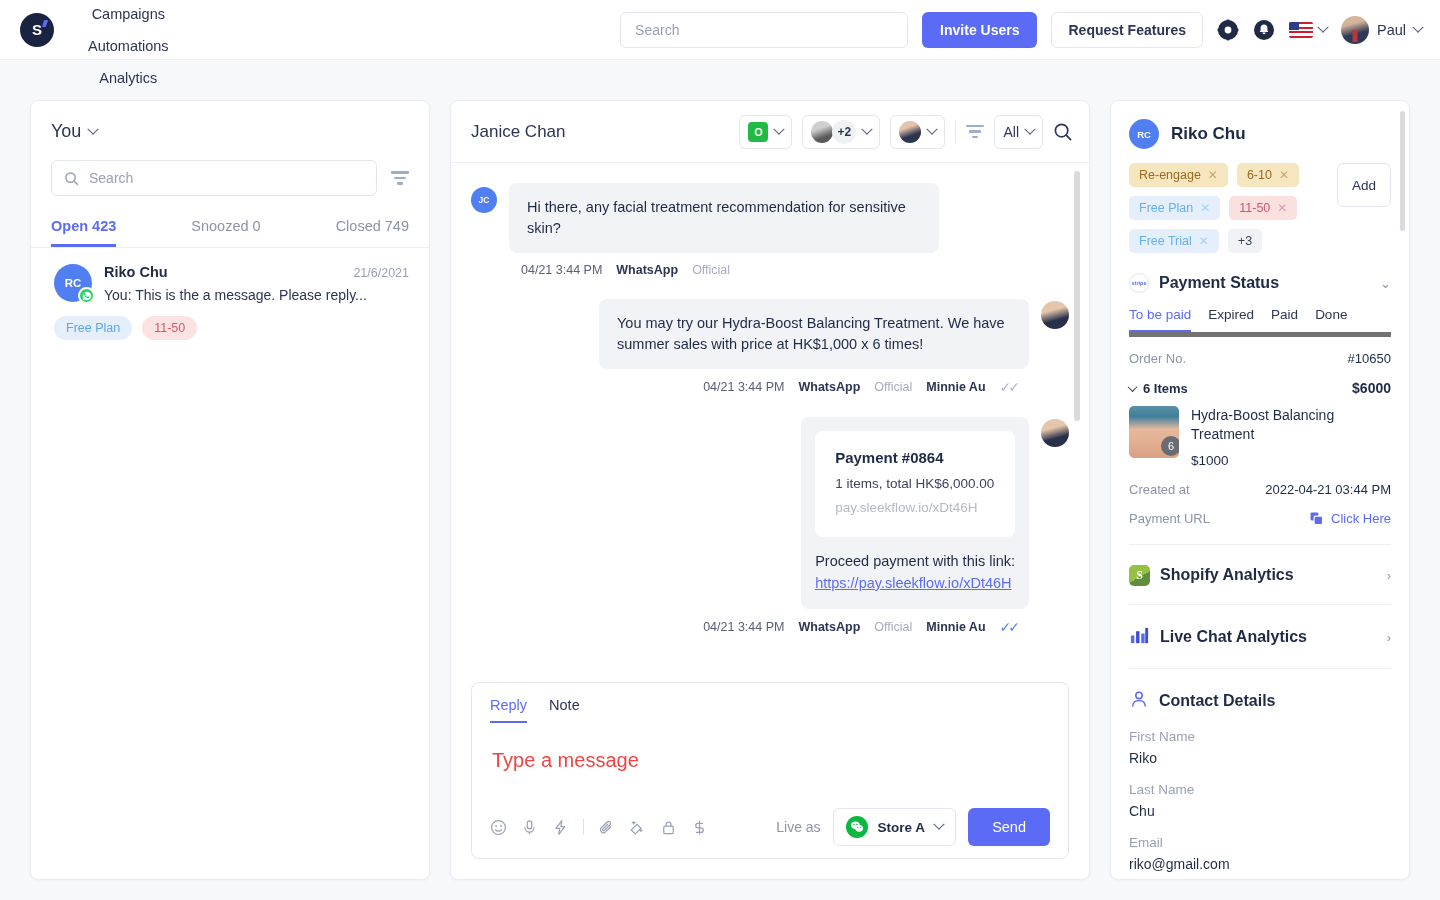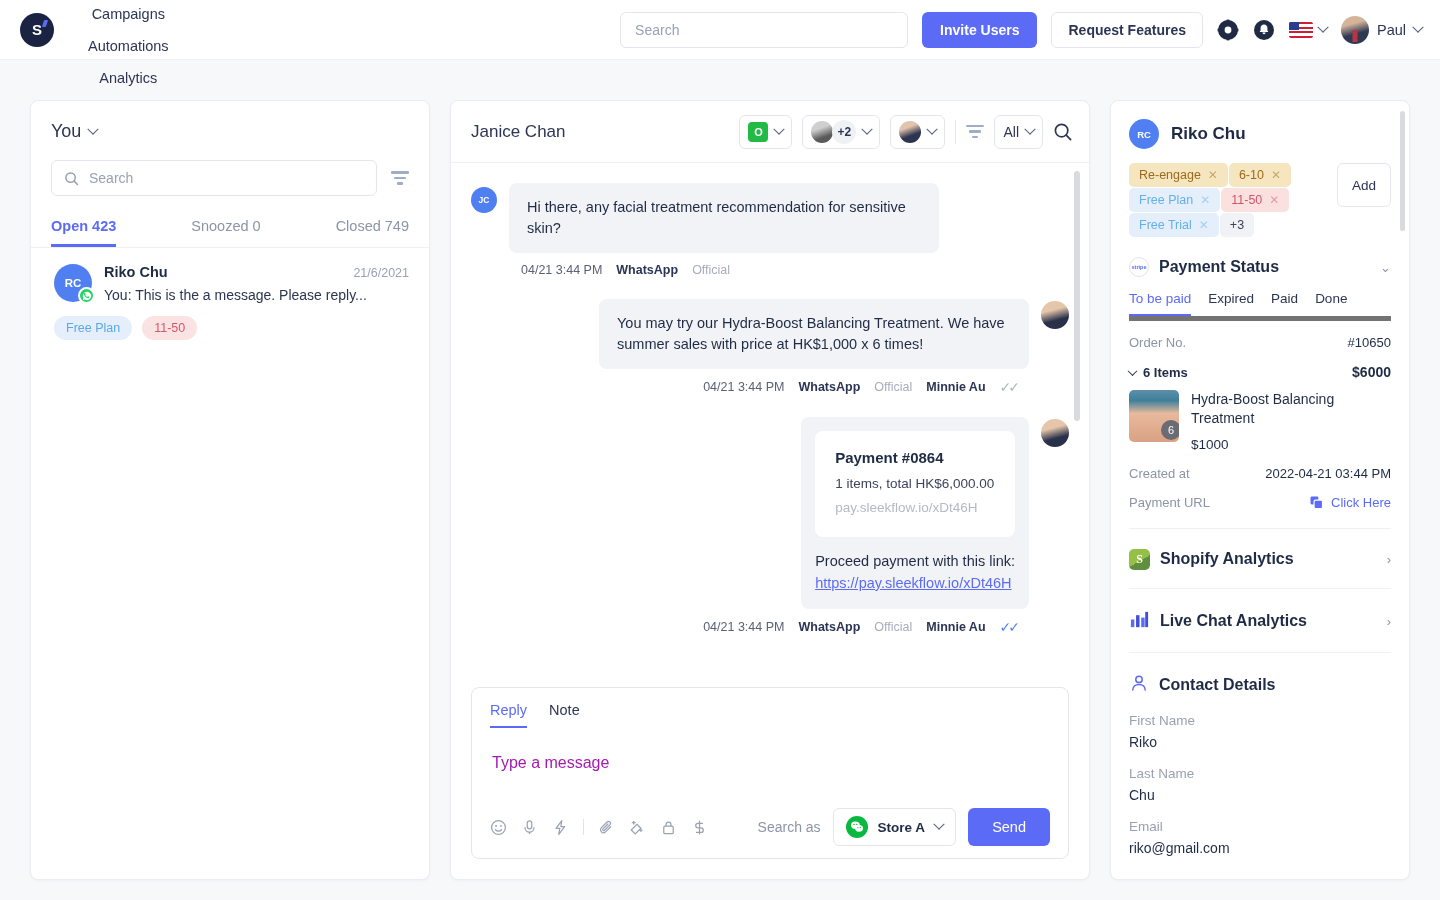--- a/index.html
+++ b/index.html
@@ -238,7 +238,7 @@
   }
   .r-name { font-size: 17px; font-weight: bold; color: #1f2b45; }
   .tagwrap { display: flex; margin-top: 14px; gap: 10px; }
-  .tags { display: flex; flex-wrap: wrap; gap: 1px; flex: 1; }
+  .tags { display: flex; flex-wrap: wrap; gap: 9px; flex: 1; }
   .tag { display: flex; align-items: center; gap: 7px; padding: 5px 10px; border-radius: 5px; font-size: 12.5px; white-space: nowrap; }
   .tag.amber { background: #f6e6bf; color: #9b6a1e; }
   .tag.blue { background: #e5effc; color: #63b0ea; }

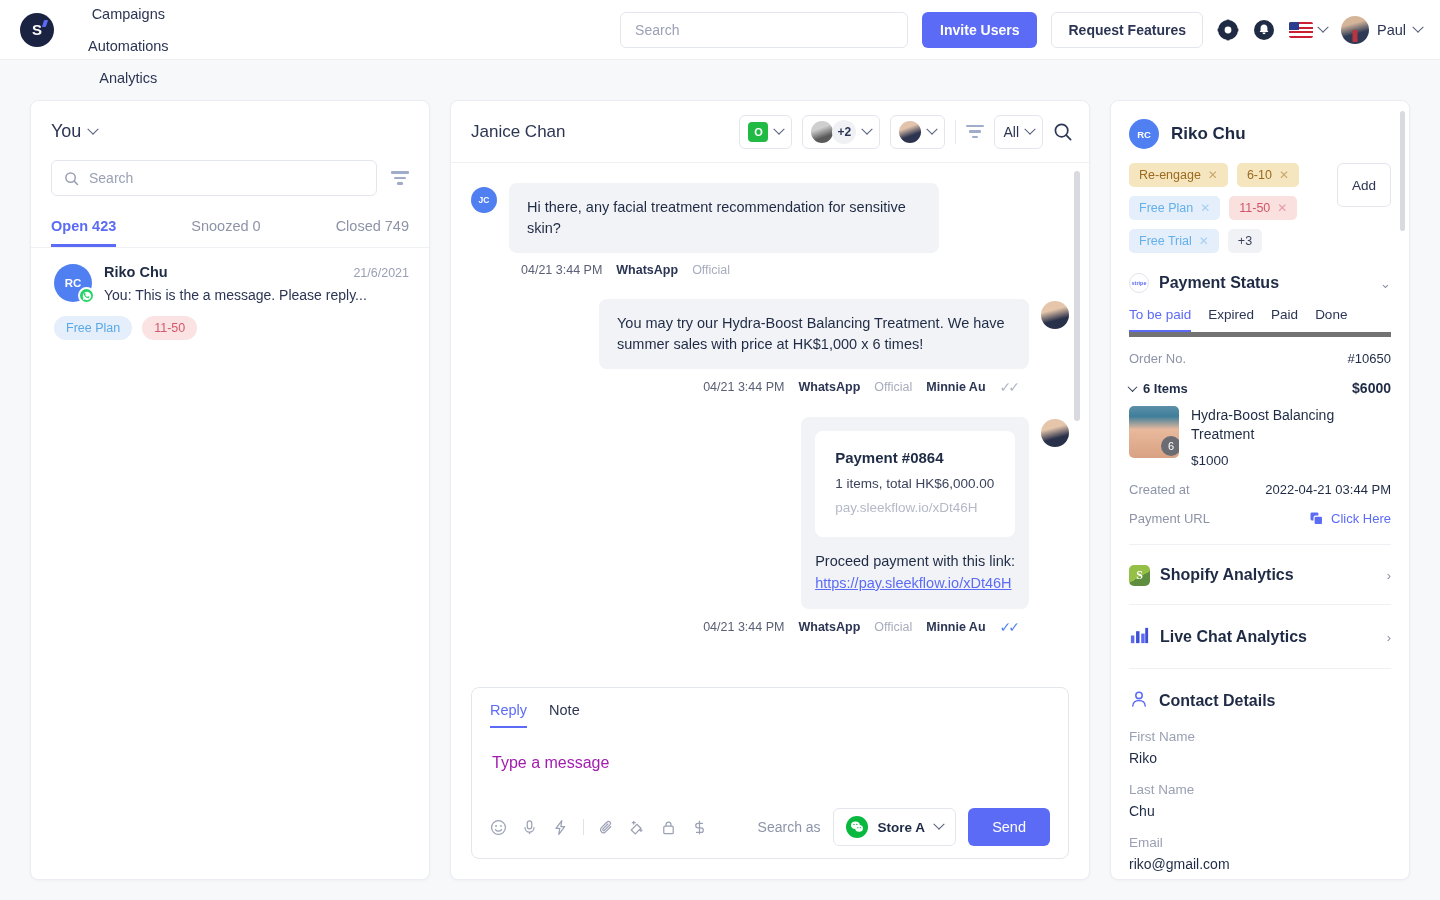--- a/index.html
+++ b/index.html
@@ -206,7 +206,7 @@
   .c-tabs { display: flex; gap: 22px; border-bottom: 0; }
   .c-tab { font-size: 14.5px; color: #2c3553; padding-bottom: 8px; cursor: pointer; border-bottom: 2.5px solid transparent; }
   .c-tab.active { color: #5b6bf5; border-bottom-color: #5b6bf5; }
-  .c-input { font-size: 16px; color: #a21caf; padding: 26px 0 36px 2px; cursor: text; }
+  .c-input { font-size: 20px; color: #ef4444; padding: 26px 0 36px 2px; cursor: text; }
   .c-bottom { display: flex; align-items: center; gap: 16px; }
   .c-icons { display: flex; align-items: center; gap: 14px; color: #9aa1b4; }
   .c-icons .sep { width: 1px; height: 16px; background: #dfe2e9; }

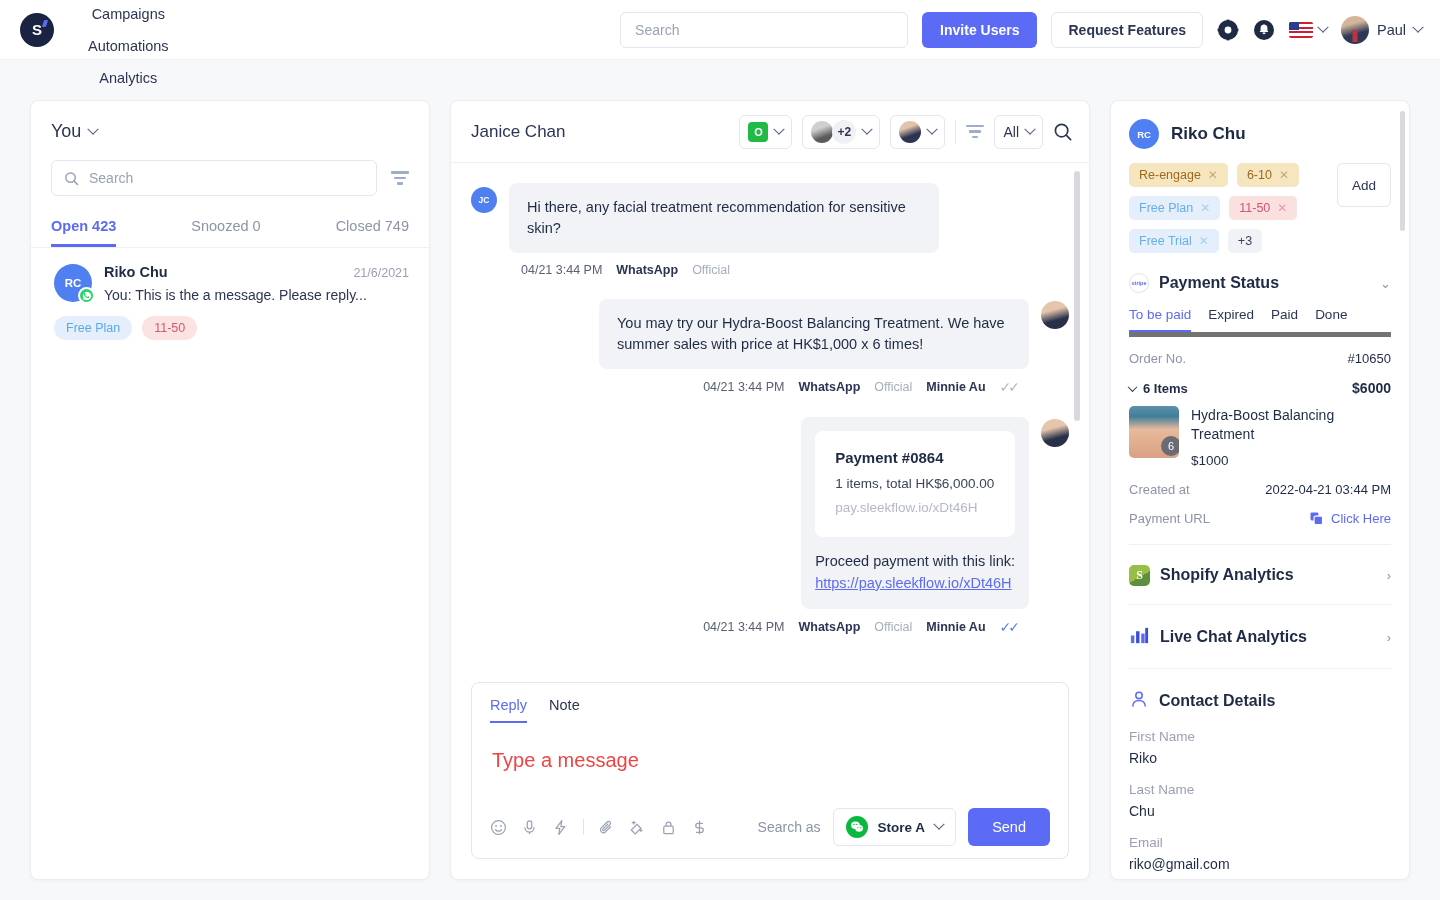--- a/index.html
+++ b/index.html
@@ -556,7 +556,7 @@
           </span>
         </div>
         <div class="reply-as">
-          <span class="reply-lbl">Search as</span>
+          <span class="reply-lbl">Live as</span>
           <div class="store-sel">
             <span class="wechat-ic">
               <svg width="14" height="14" viewBox="0 0 16 16">

